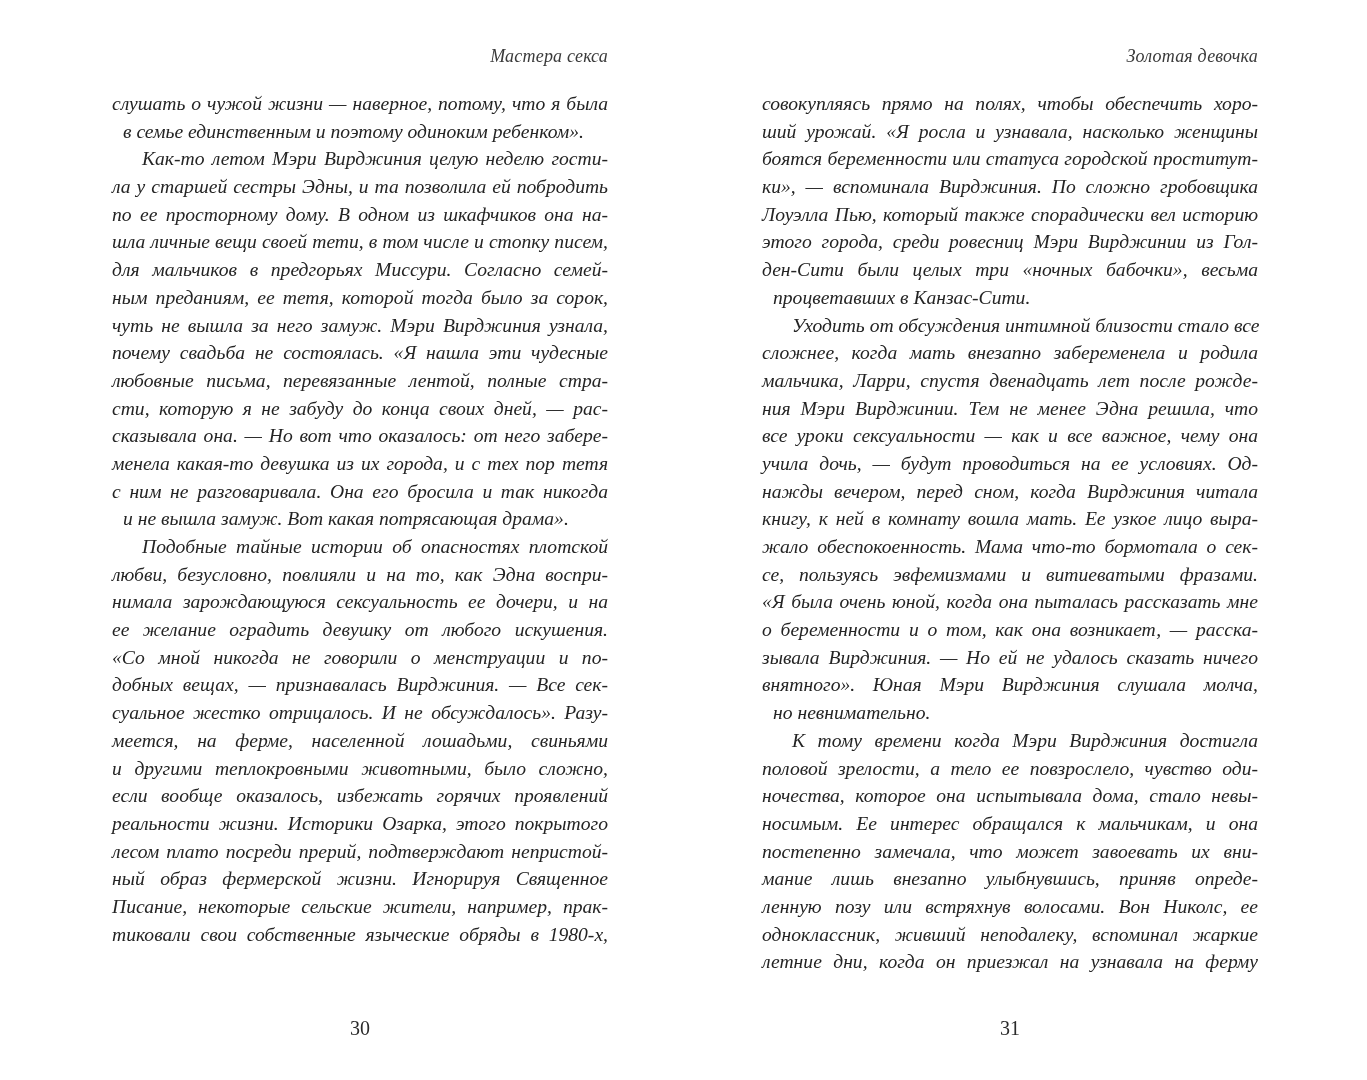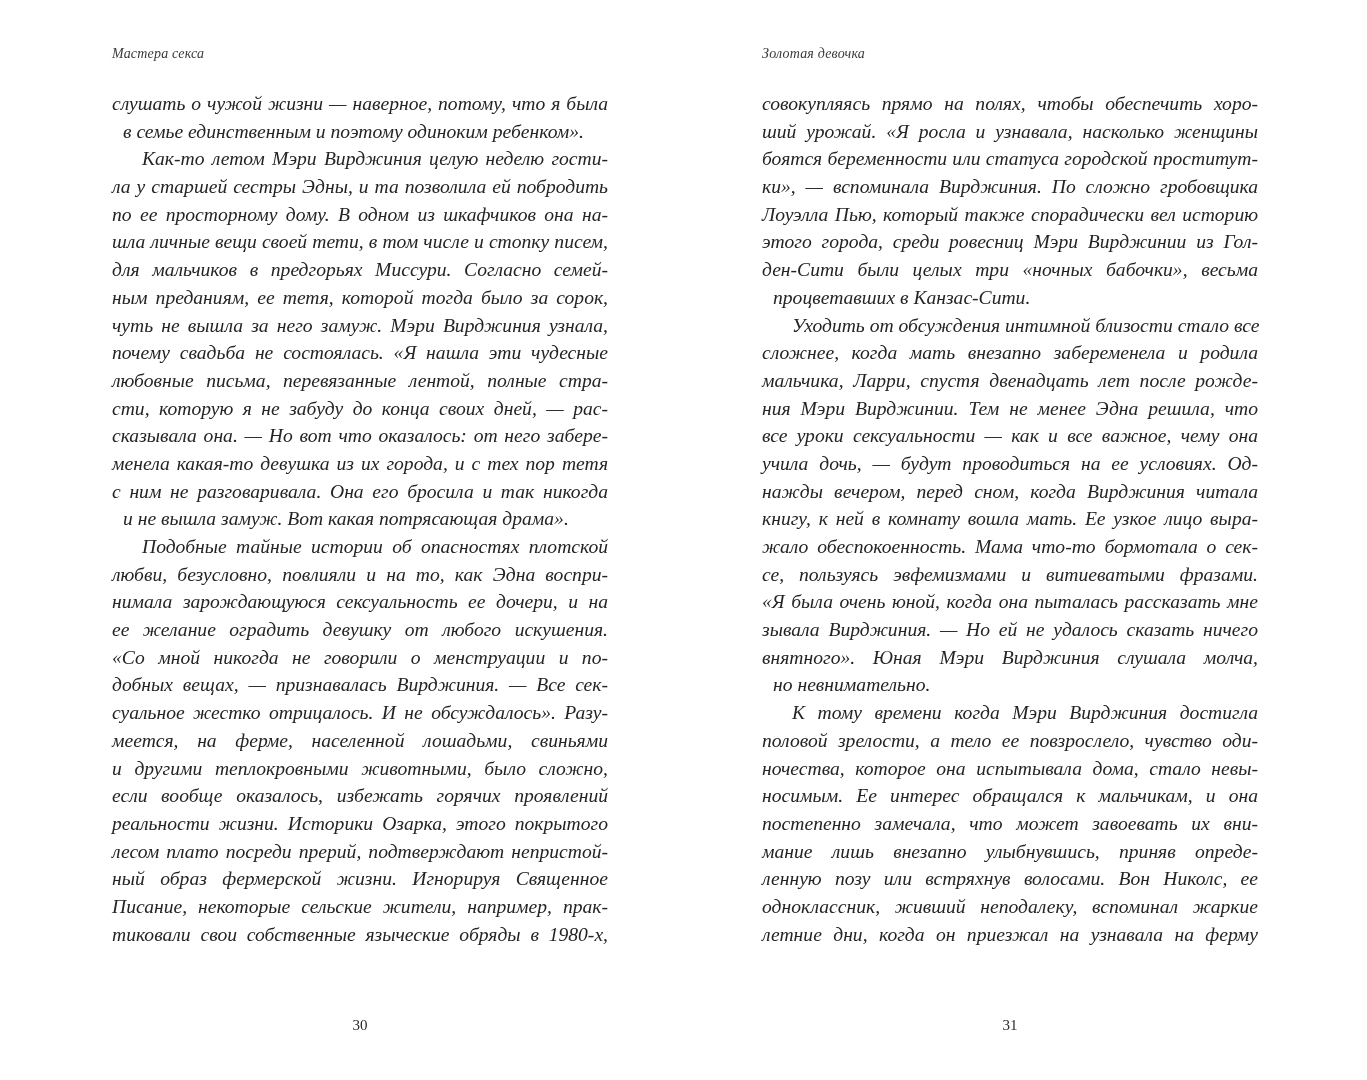--- a/index.html
+++ b/index.html
@@ -34,9 +34,9 @@
       top: 46px;
       left: 0;
       width: 100%;
-      text-align: left;
+      text-align: right;
       font-style: italic;
-      font-size: 14px;
+      font-size: 18px;
       color: #3a3a3a;
       letter-spacing: 0.2px;
     }

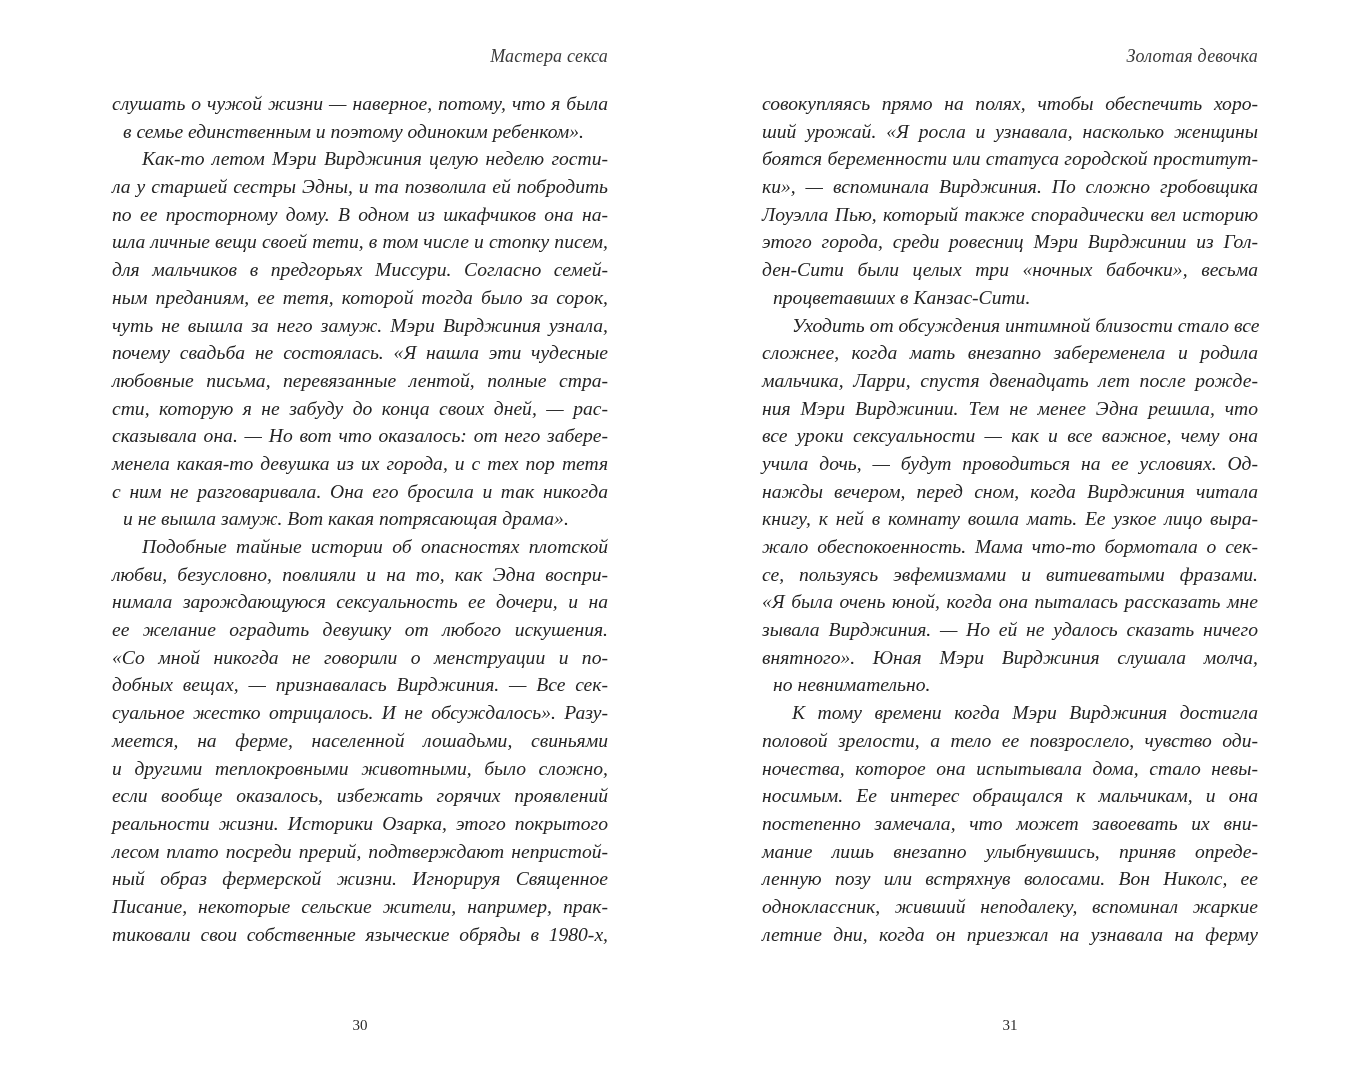--- a/index.html
+++ b/index.html
@@ -138,6 +138,7 @@
         <span class="line">жало обеспокоенность. Мама что-то бормотала о сек-</span>
         <span class="line">се, пользуясь эвфемизмами и витиеватыми фразами.</span>
         <span class="line">«Я была очень юной, когда она пыталась рассказать мне</span>
+        <span class="line">о беременности и о том, как она возникает, — расска-</span>
         <span class="line">зывала Вирджиния. — Но ей не удалось сказать ничего</span>
         <span class="line">внятного». Юная Мэри Вирджиния слушала молча,</span>
         <span class="line last">но невнимательно.</span>

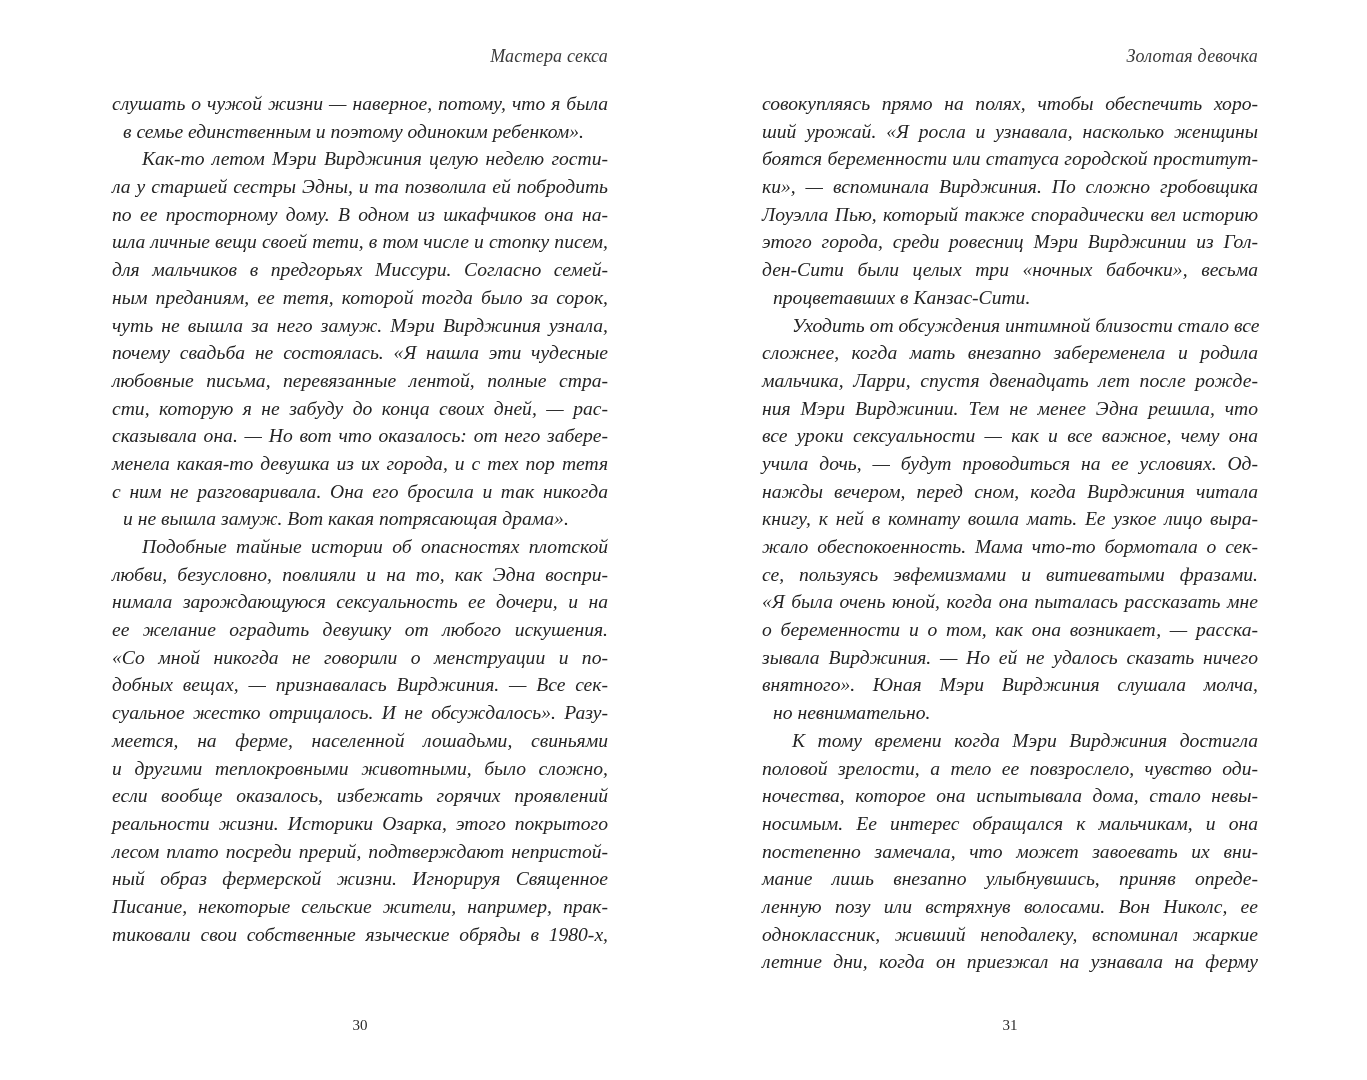--- a/index.html
+++ b/index.html
@@ -70,7 +70,7 @@
       left: 0;
       width: 100%;
       text-align: center;
-      font-size: 15px;
+      font-size: 20px;
       color: #2a2a2a;
     }
   </style>

